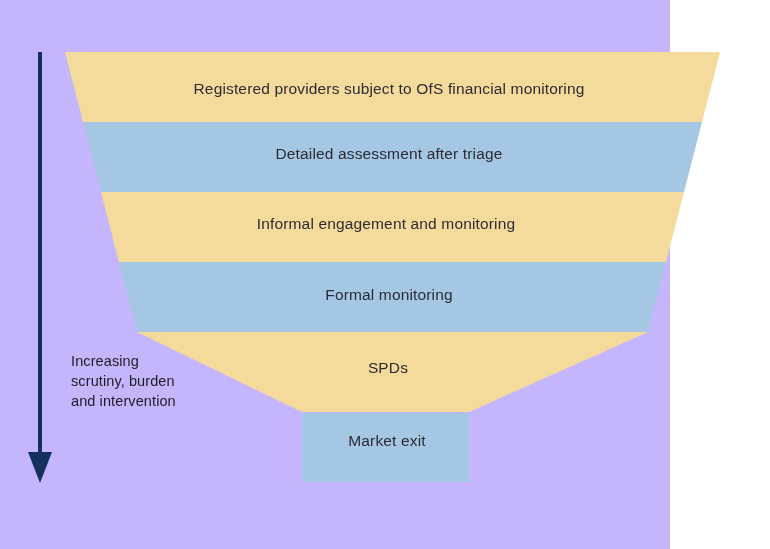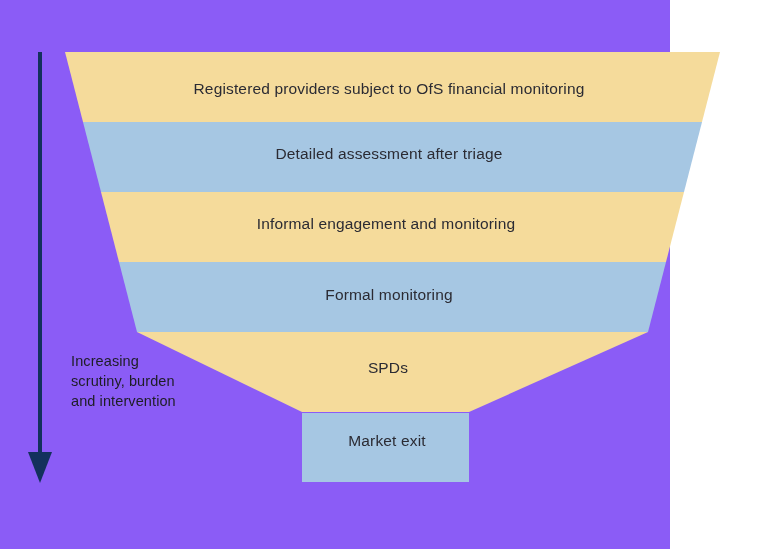--- a/index.html
+++ b/index.html
@@ -17,7 +17,7 @@
     position: relative;
     width: 670px;
     height: 549px;
-    background: #8b5cf6;
+    background: #c4b5fd;
   }
   svg.funnel-svg {
     position: absolute;

